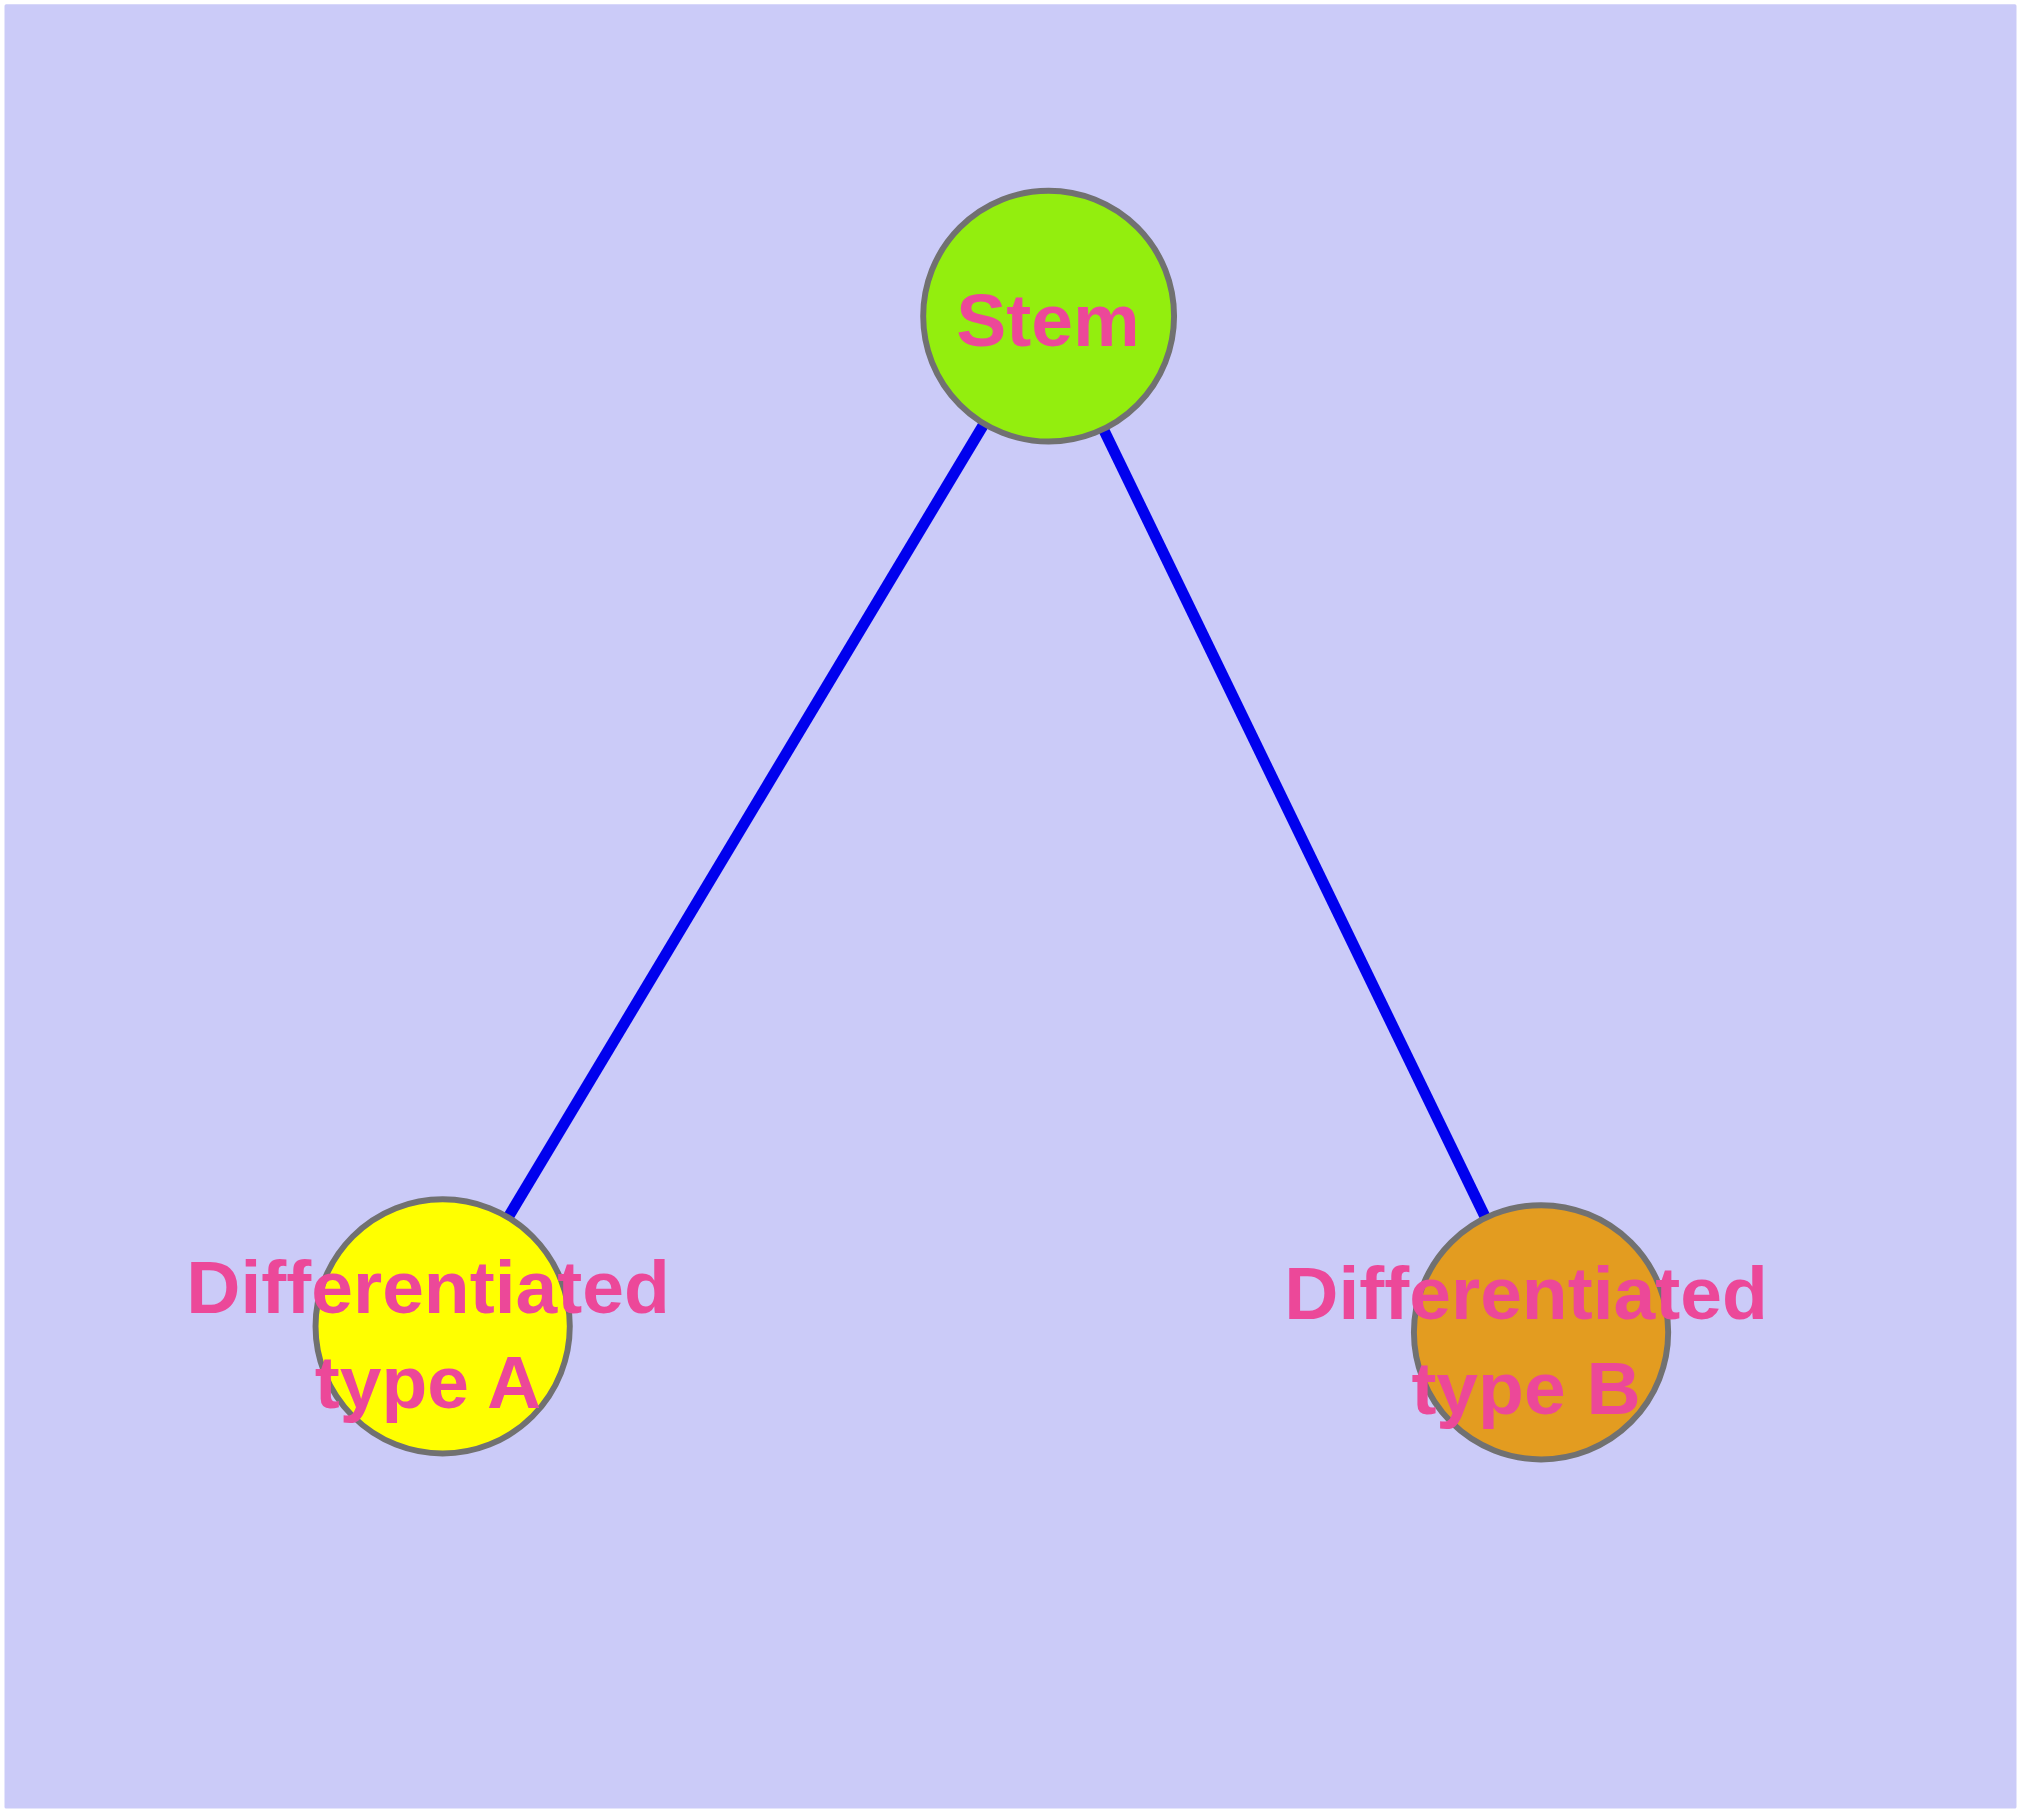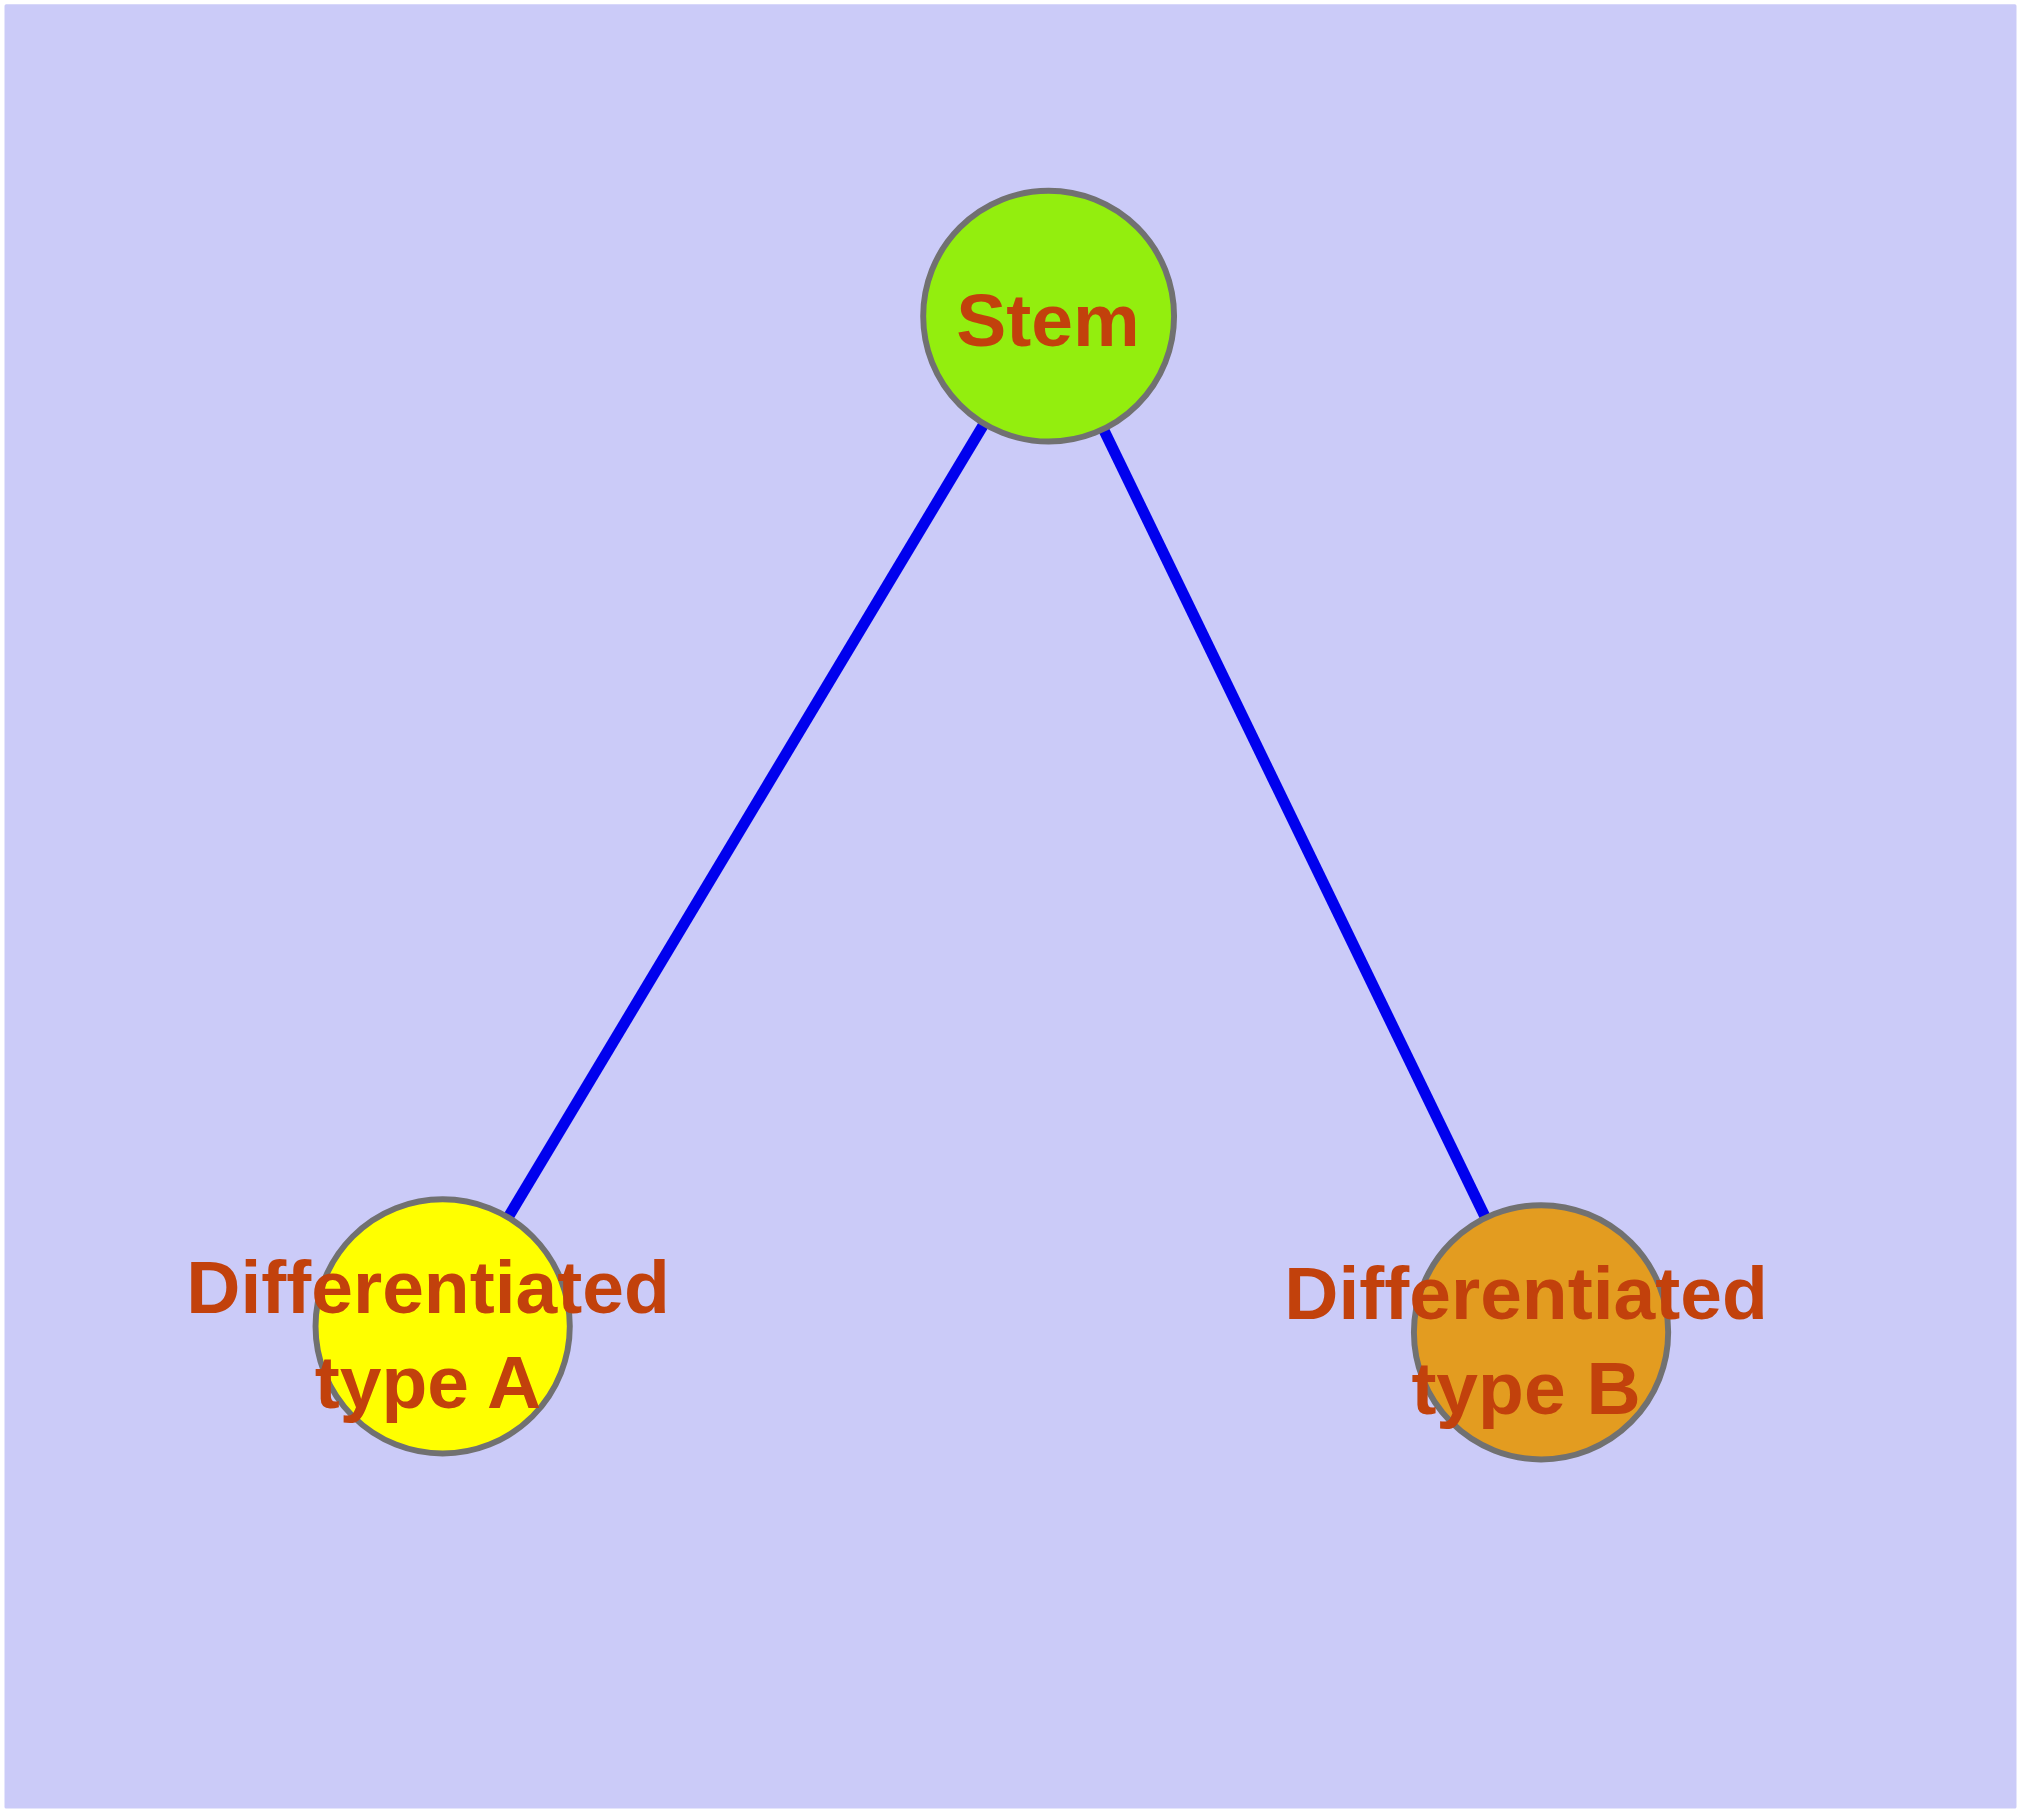--- a/index.html
+++ b/index.html
@@ -23,7 +23,7 @@
   .node-label {
     position: absolute;
     transform: translate(-50%, -50%);
-    color: #c2410c;
+    color: #ec4899;
     font-weight: bold;
     font-size: 75px;
     line-height: 95px;

